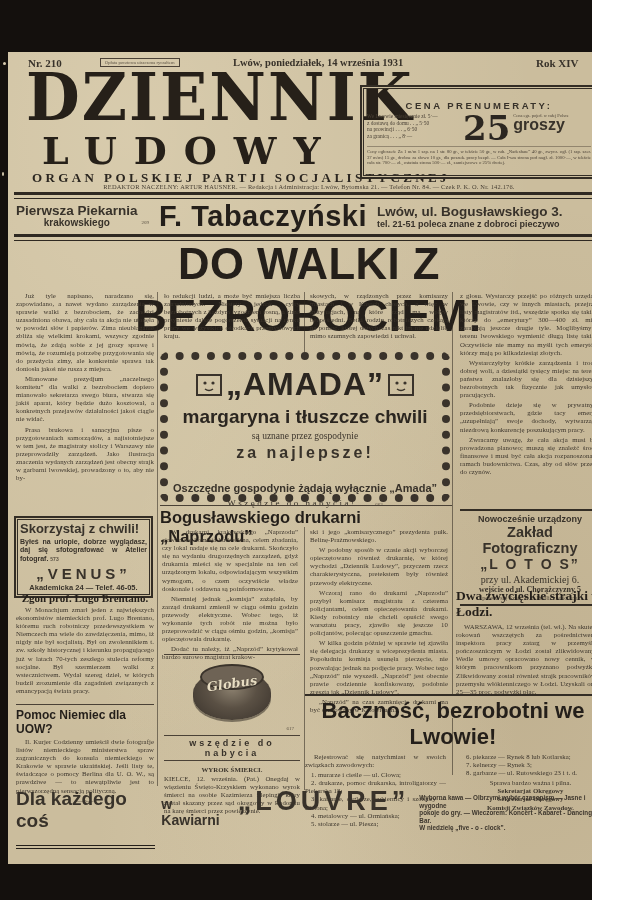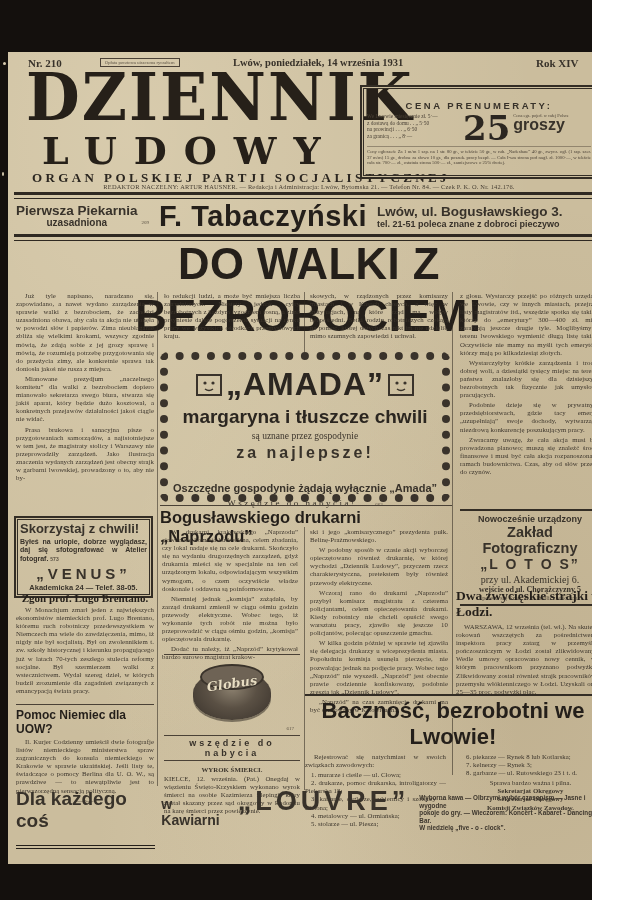--- a/index.html
+++ b/index.html
@@ -125,7 +125,7 @@
     <div class="abs" id="bakery">
       <div class="bak-left">
         <div style="font-size:13.5px;">Pierwsza Piekarnia</div>
-        <div style="font-size:10px;">uzasadniona</div>
+        <div style="font-size:10px;">krakowskiego</div>
       </div>
       <div class="num" style="margin:12px 0 0 4px;">209</div>
       <div id="tabacz">F. Tabaczyński</div>

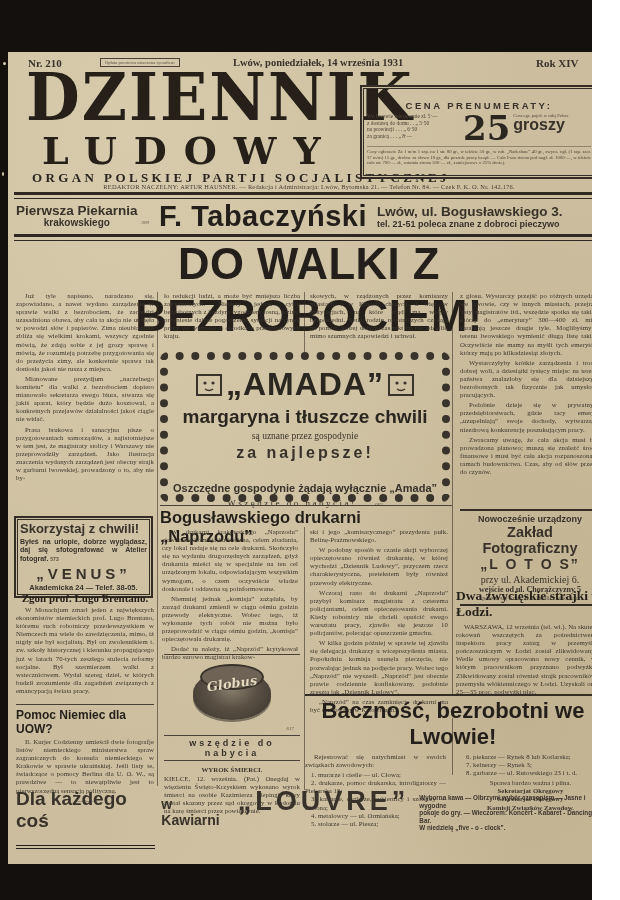--- a/index.html
+++ b/index.html
@@ -206,7 +206,7 @@
       <div class="v2"><span>Byłeś na urlopie, dobrze wyglądasz, daj się sfotografować w Atelier fotograf.</span>
         <span class="num">573</span></div>
       <div class="v3">„VENUS”</div>
-      <div class="v4">Akademicka 24 — Telef. 38-05.</div>
+      <div class="v4">Akademicka 24 — Telef. 46-05.</div>
     </div>
 
     <div class="abs" style="left:8px;top:540px;width:138px;">

